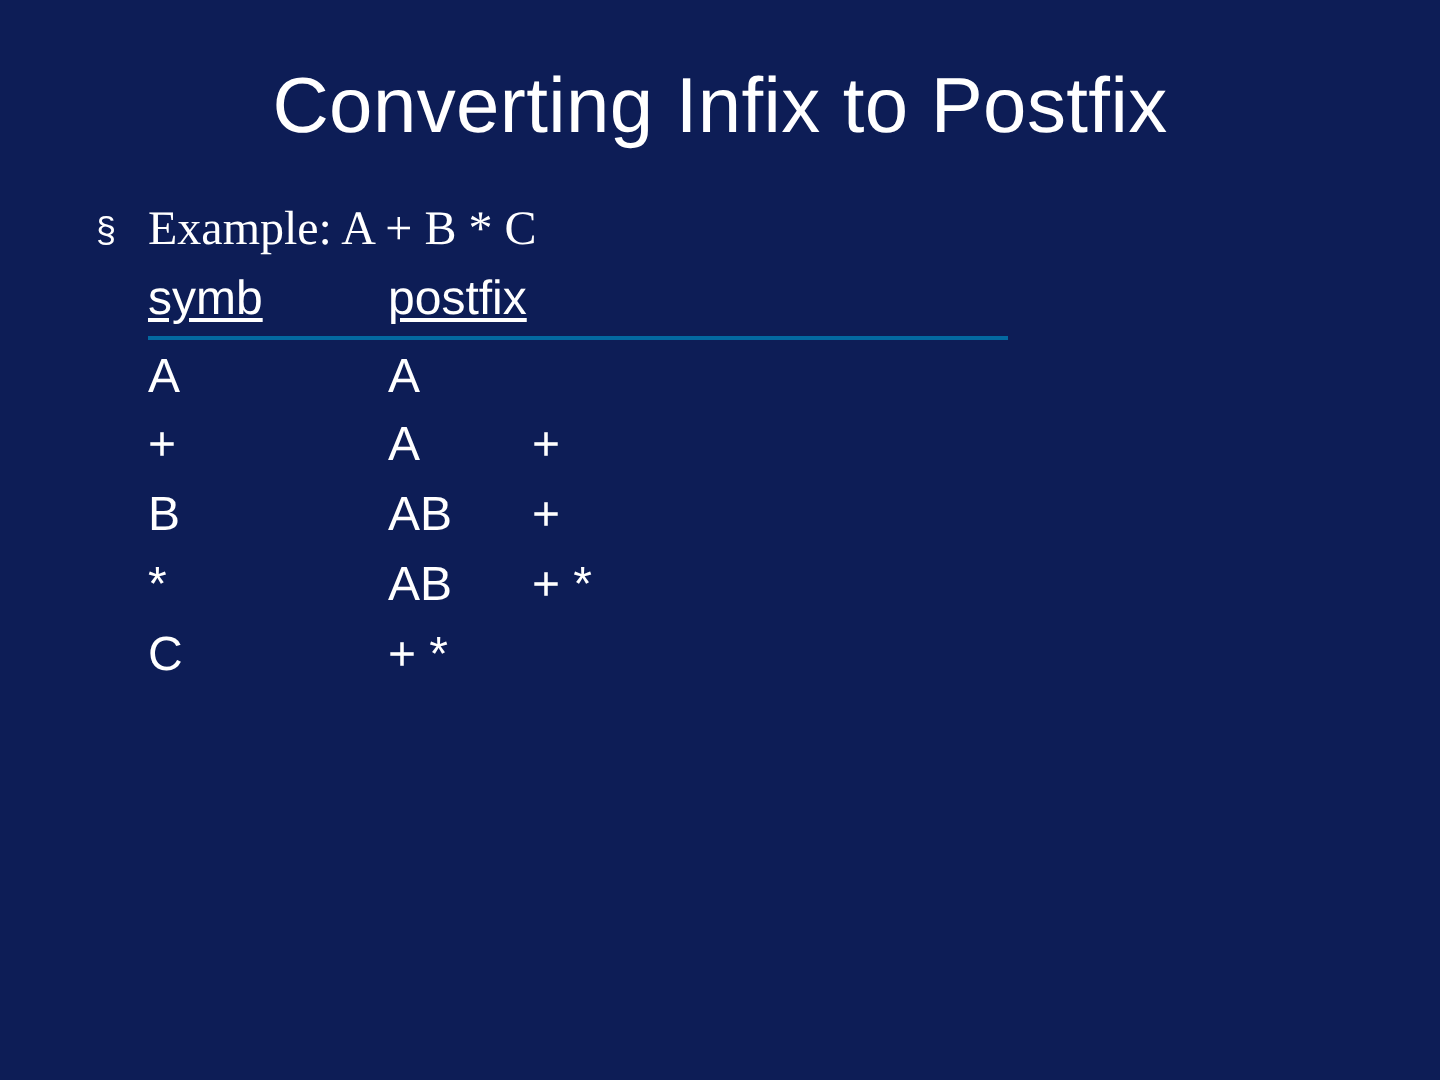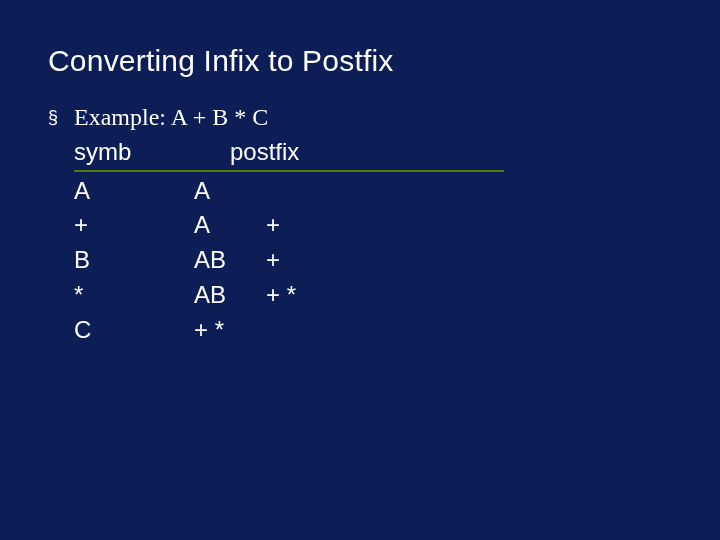--- a/index.html
+++ b/index.html
@@ -20,10 +20,11 @@
     padding: 28px 48px 0 48px;
   }
   .title {
-    font-size: 30px;
+    font-size: 39px;
     font-weight: 400;
-    margin: 16px 0 22px 0;
+    margin: 4px 0 22px 0;
     letter-spacing: 0.2px;
+    text-align: center;
   }
   .body {
     font-size: 24px;

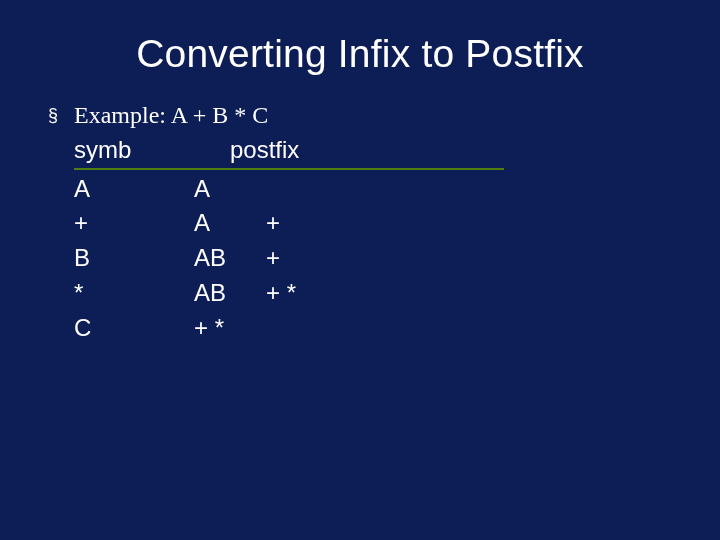--- a/index.html
+++ b/index.html
@@ -63,8 +63,9 @@
   .col-postfix-b { width: 78px; }
   .hdr-underline {
     display: flex;
-    border-bottom: 2px solid #4d7c0f;
+    border-bottom: 2px solid #0369a1;
     width: 430px;
+    text-decoration: underline;
   }
   .stack-inner {
     white-space: pre;

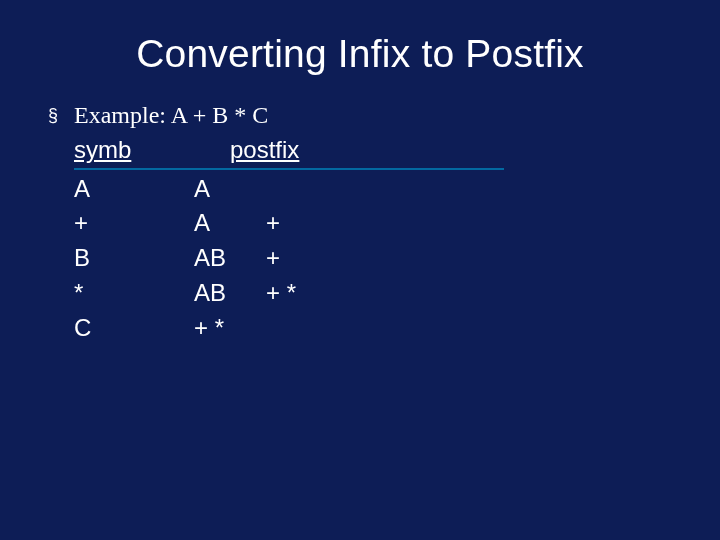--- a/index.html
+++ b/index.html
@@ -57,7 +57,7 @@
     display: flex;
   }
   .col-symb   { width: 120px; }
-  .col-postfix{ width: 150px; margin-left: 36px; }
+  .col-postfix{ width: 150px; }
   .col-stack  { width: 160px; }
   .col-postfix-a { width: 72px; }
   .col-postfix-b { width: 78px; }

